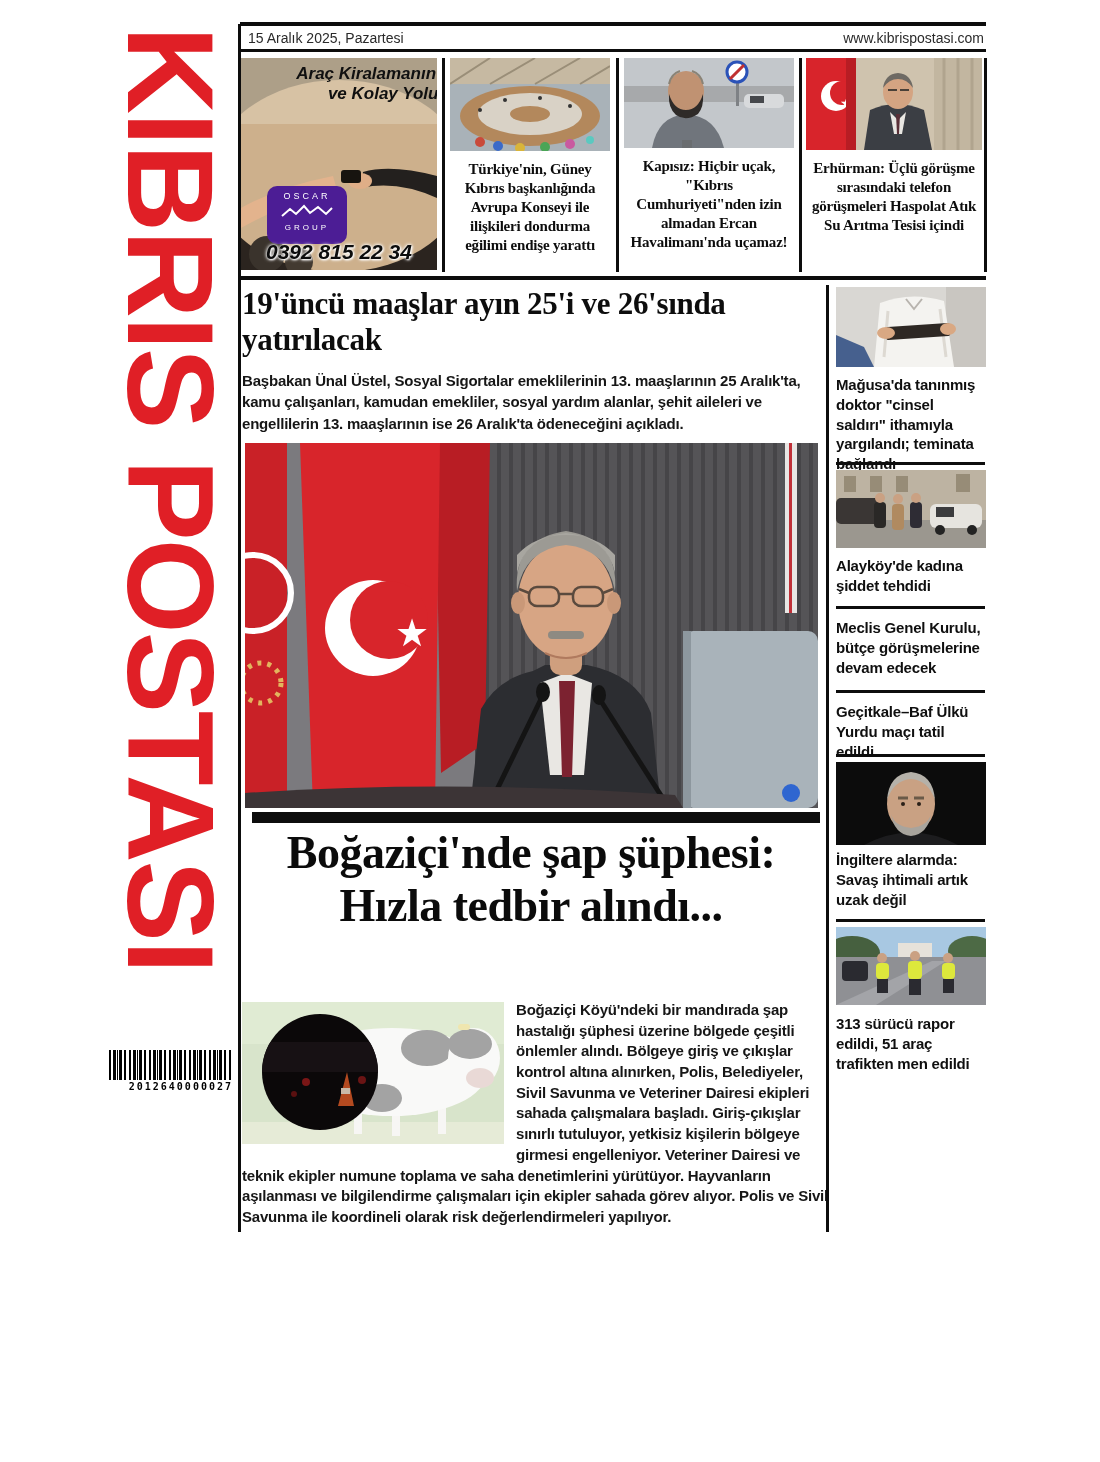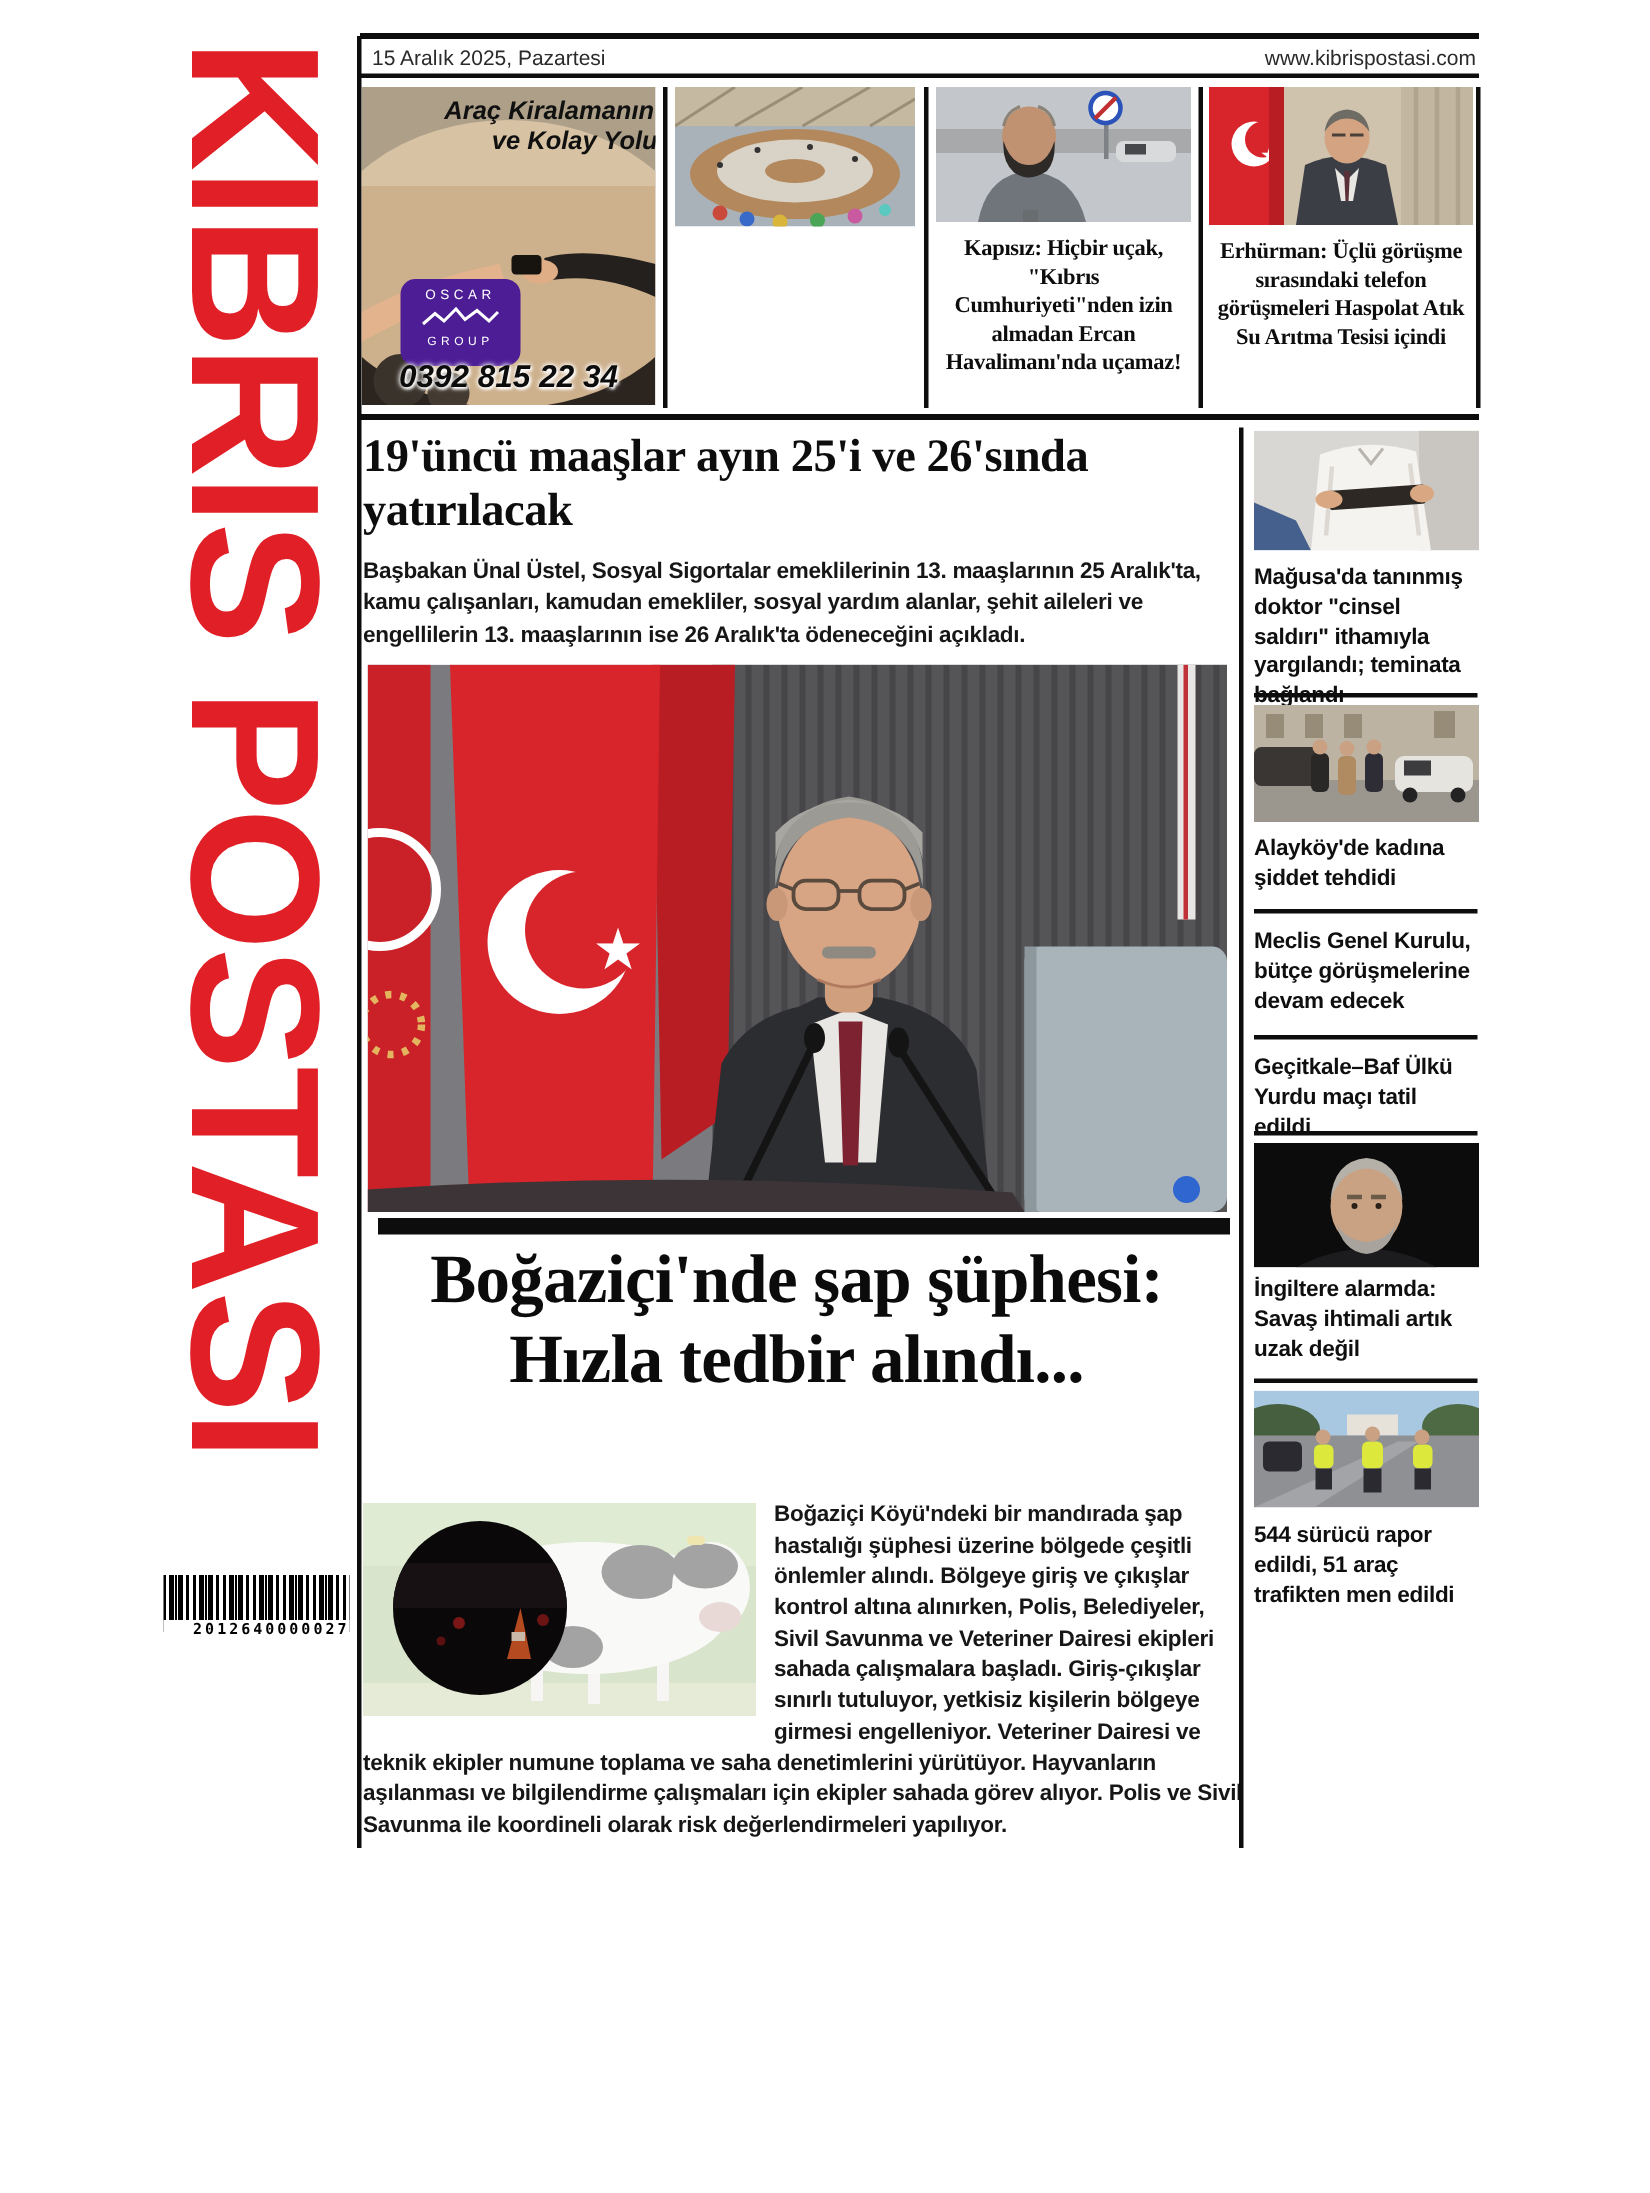--- a/index.html
+++ b/index.html
@@ -119,6 +119,7 @@
       <circle cx="90" cy="40" r="2" fill="#333"></circle>
         <circle cx="120" cy="48" r="2" fill="#333"></circle>
     </svg>
+    <div class="t-head">Türkiye'nin, Güney Kıbrıs başkanlığında Avrupa Konseyi ile ilişkileri dondurma eğilimi endişe yarattı</div>
   </div>
 
   <div class="teaser" style="left:624px;width:170px;">

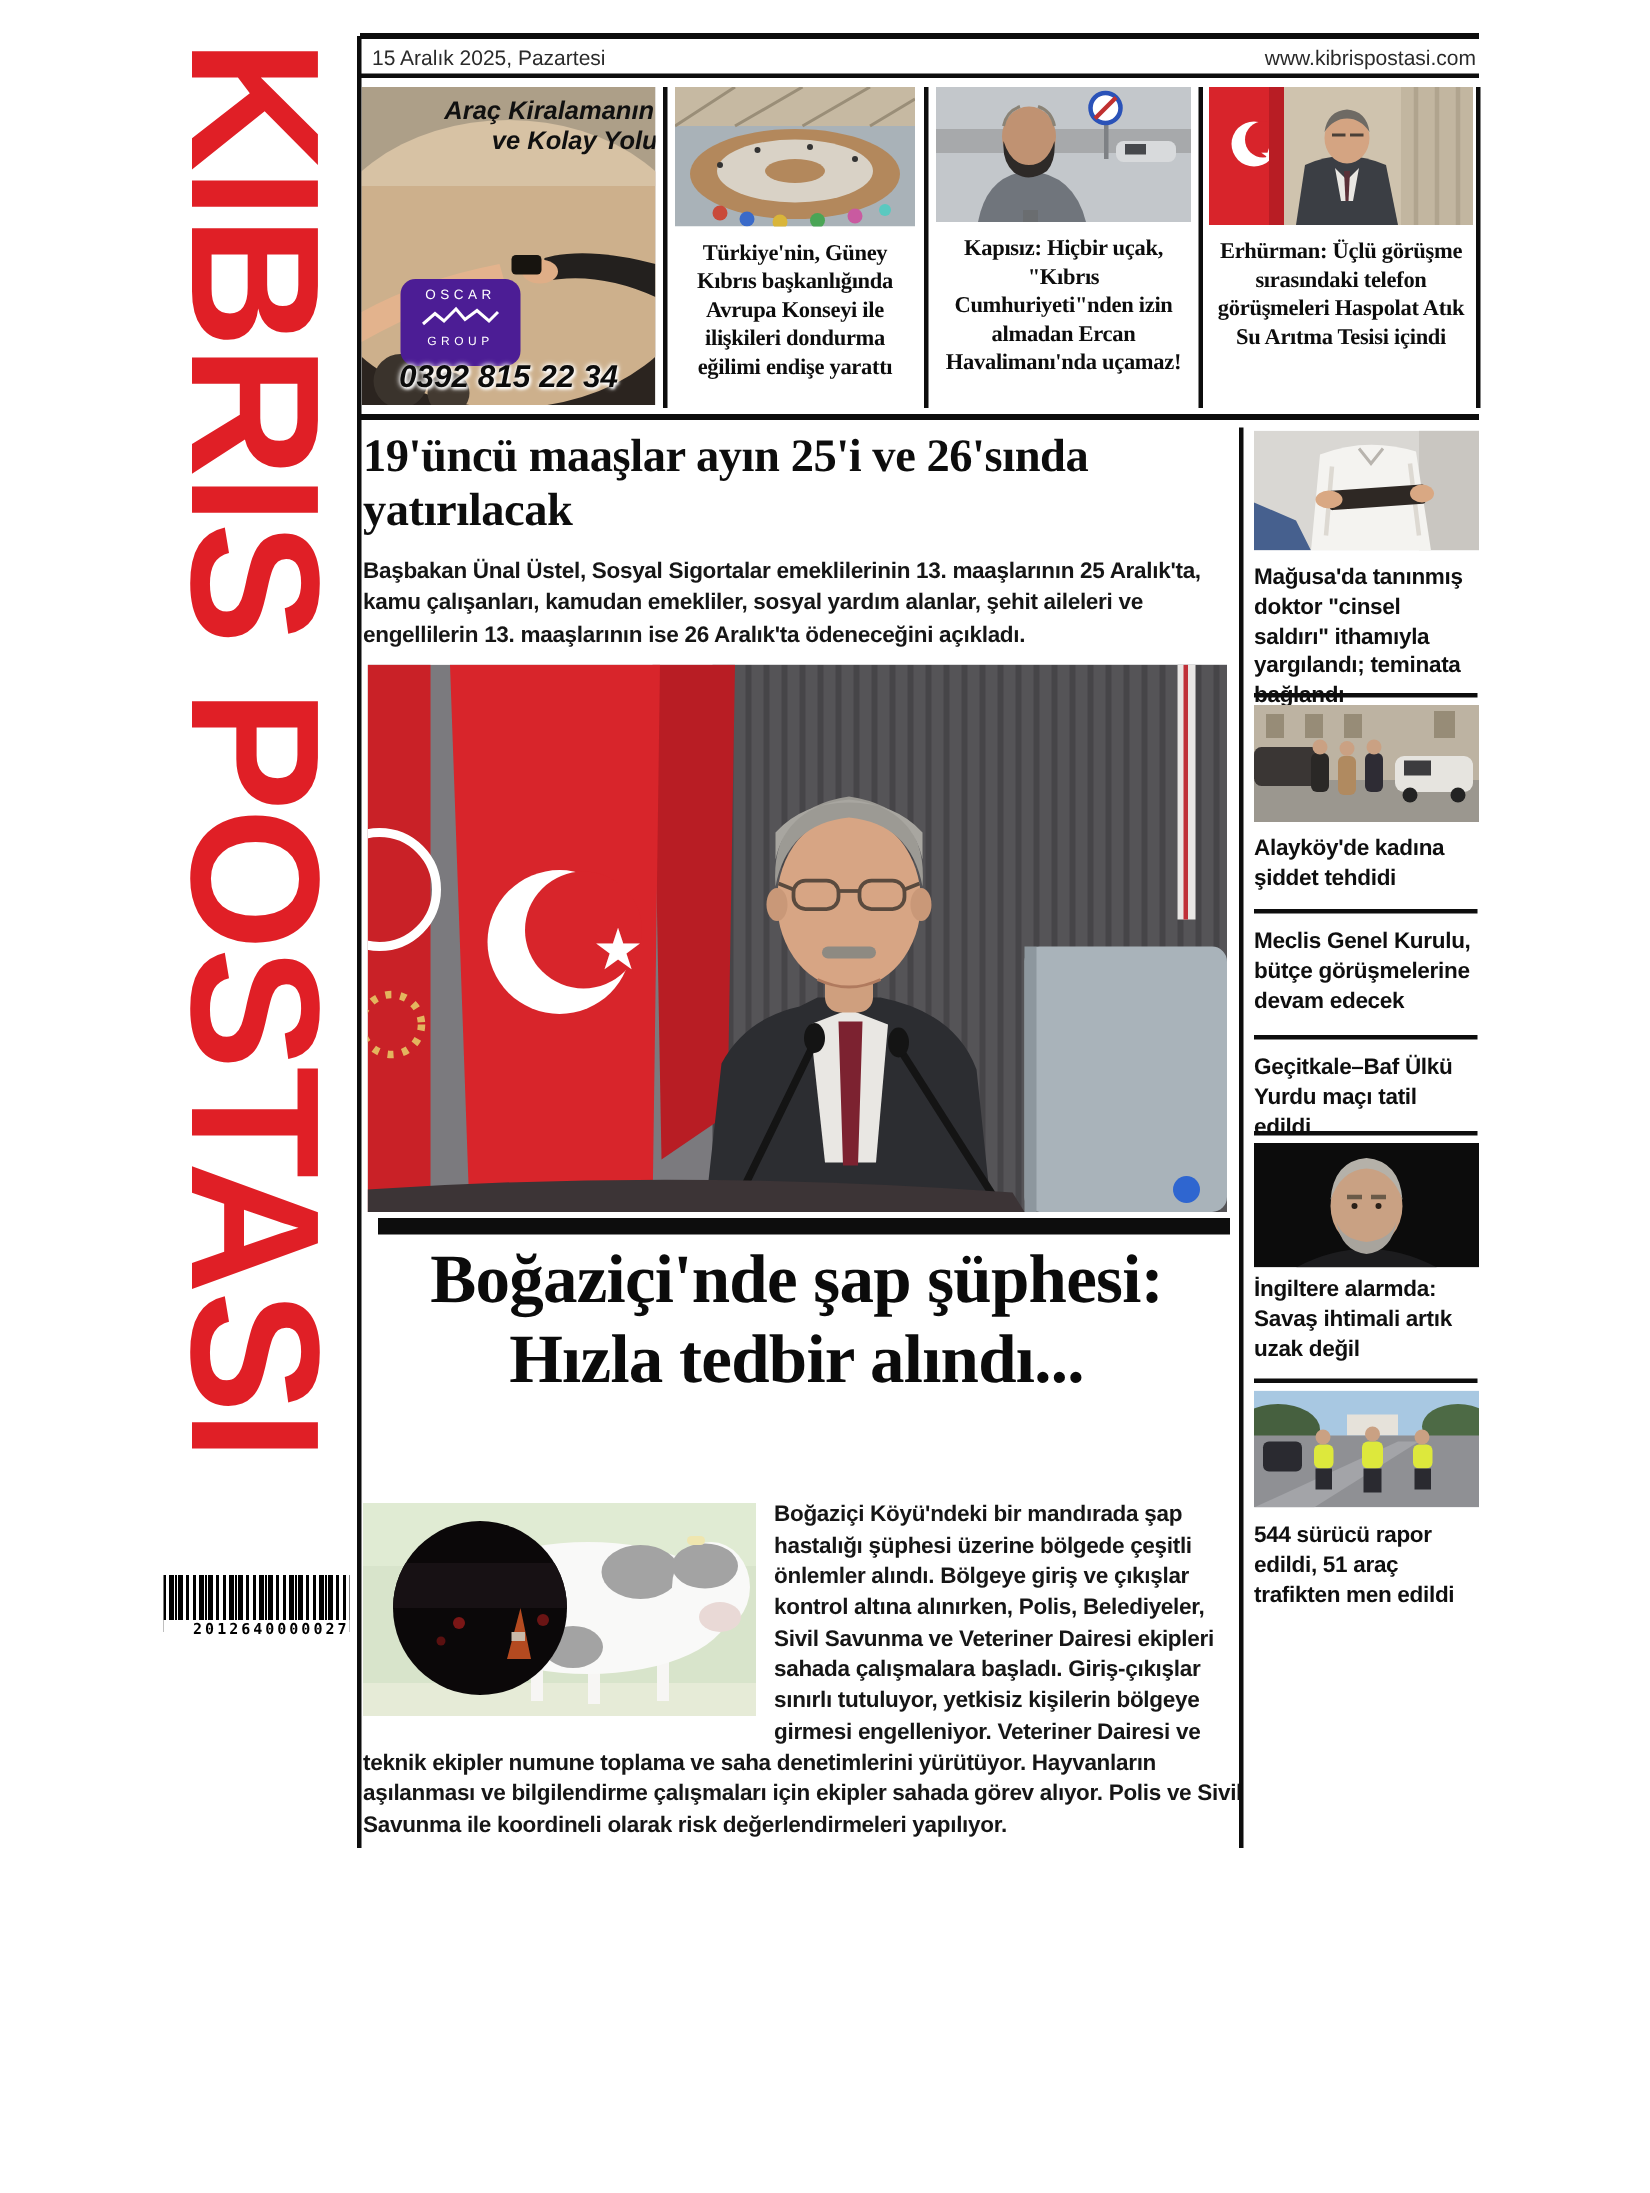--- a/index.html
+++ b/index.html
@@ -345,7 +345,7 @@
       </g>
     </svg>
   </div>
-  <div class="sb-head" style="top:1014px;">544 sürücü rapor edildi, 51 araç trafikten men edildi</div>
+  <div class="sb-head" style="top:1014px;">313 sürücü rapor edildi, 51 araç trafikten men edildi</div>
 
 </div>
 

